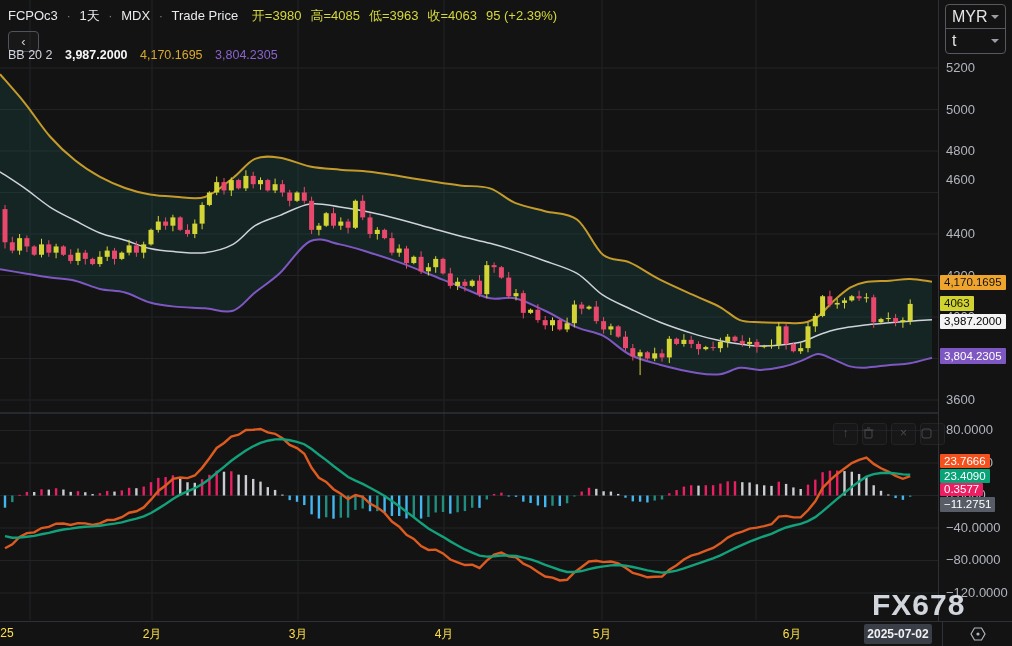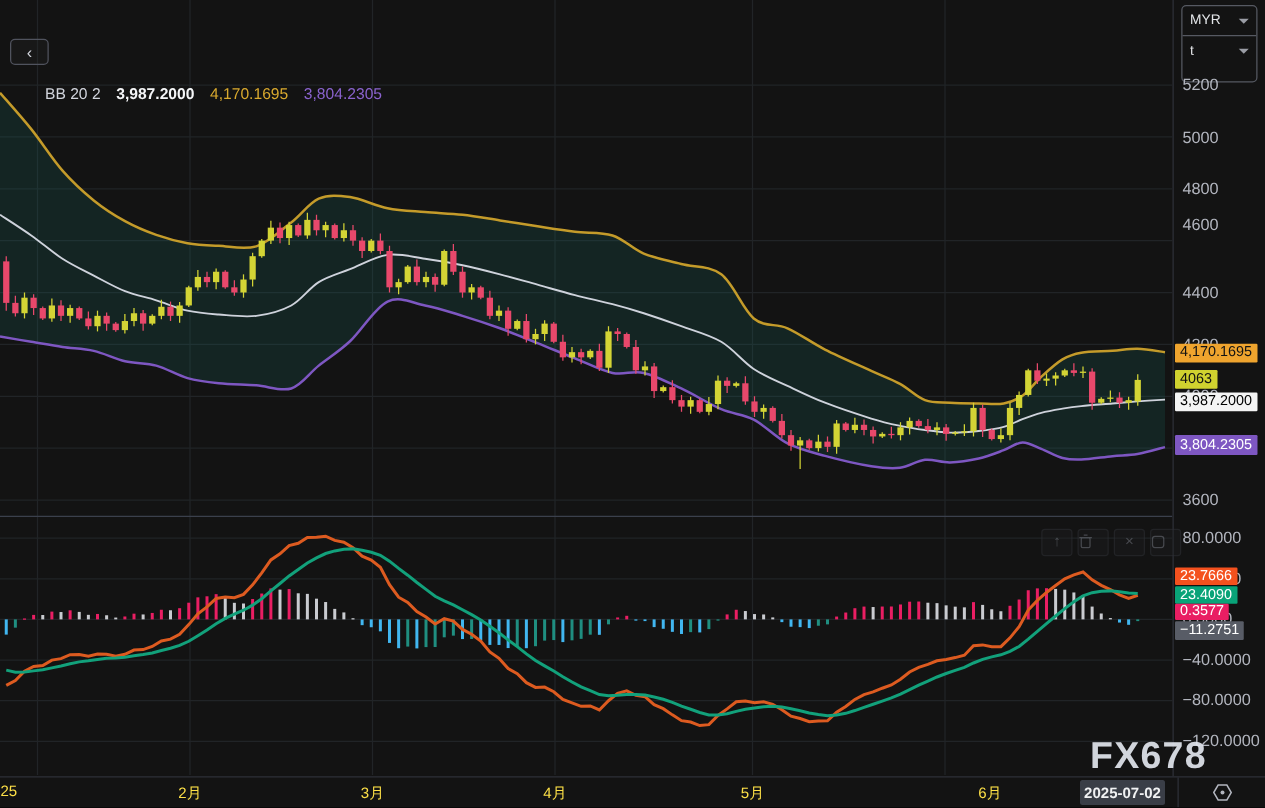--- a/index.html
+++ b/index.html
@@ -481,6 +481,18 @@
       <line x1="0" y1="413" x2="938" y2="413" stroke="#3b404c" stroke-width="1"></line>
     </svg>
 
+  <div class="legend1">
+    <span class="sym">FCPOc3</span>
+    <span class="sep">·</span>
+    <span class="plain">1天</span>
+    <span class="sep">·</span>
+    <span class="plain">MDX</span>
+    <span class="sep">·</span>
+    <span class="plain">Trade Price</span>
+    <span class="ohlc">
+      <span>开=3980</span><span>高=4085</span><span>低=3963</span><span>收=4063</span><span>95 (+2.39%)</span>
+    </span>
+  </div>
 
   <button class="back-btn">
     <span>‹</span>

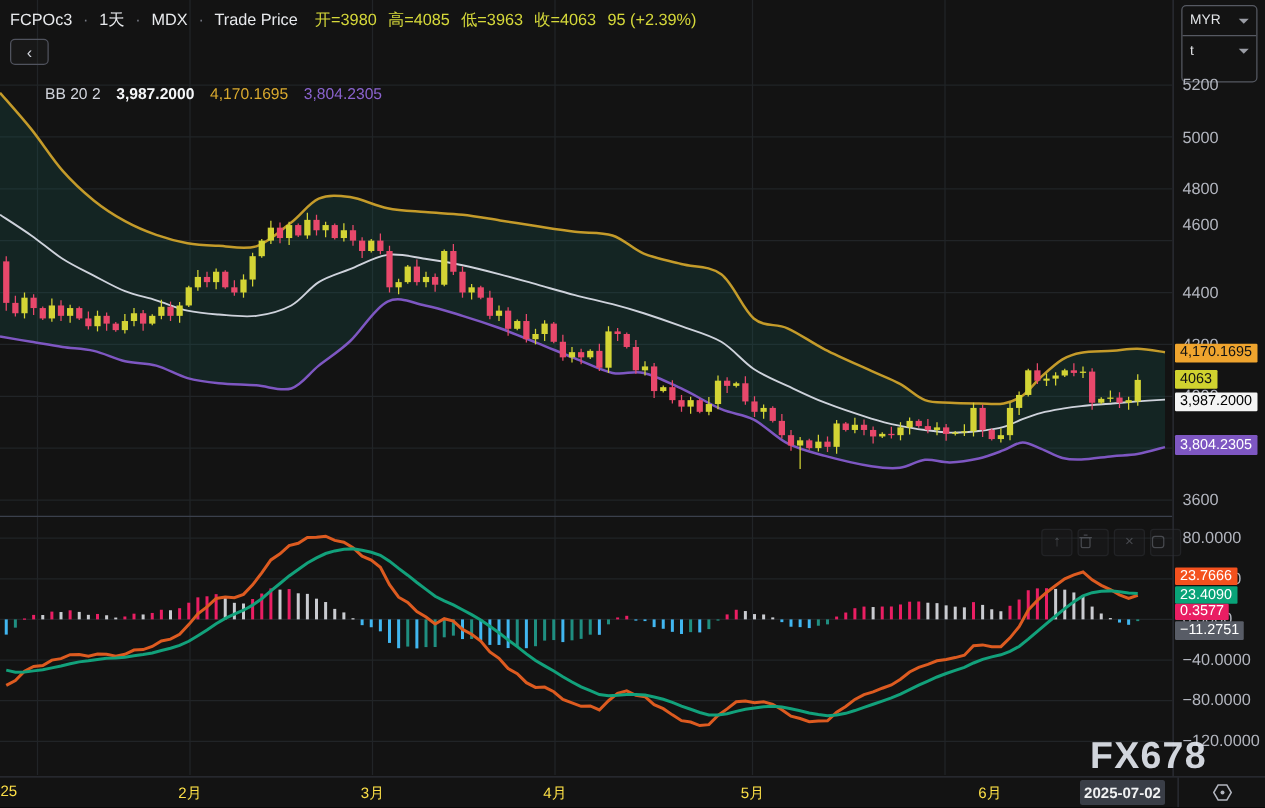--- a/index.html
+++ b/index.html
@@ -33,8 +33,8 @@
   
   .right-axis{position:absolute;left:938px;top:0;width:74px;height:646px;background:#131313;
               border-left:1px solid #2e3138;box-sizing:border-box;z-index:3;}
-  .cur-box{position:absolute;left:6px;top:4px;width:61px;height:62px;border:1px solid #565962;
-           border-radius:4px;box-sizing:border-box;font-size:11px;color:#e3e5e8;}
+  .cur-box{position:absolute;left:6px;top:4px;width:61px;height:50px;border:1px solid #565962;
+           border-radius:4px;box-sizing:border-box;font-size:16px;color:#e3e5e8;}
   .cur-row{height:24px;line-height:24px;padding:0 6px;display:flex;justify-content:space-between;align-items:center;}
   .cur-row.first{border-bottom:1px solid #565962;height:23px;line-height:23px;}
   .caret{width:0;height:0;border-left:4px solid transparent;border-right:4px solid transparent;

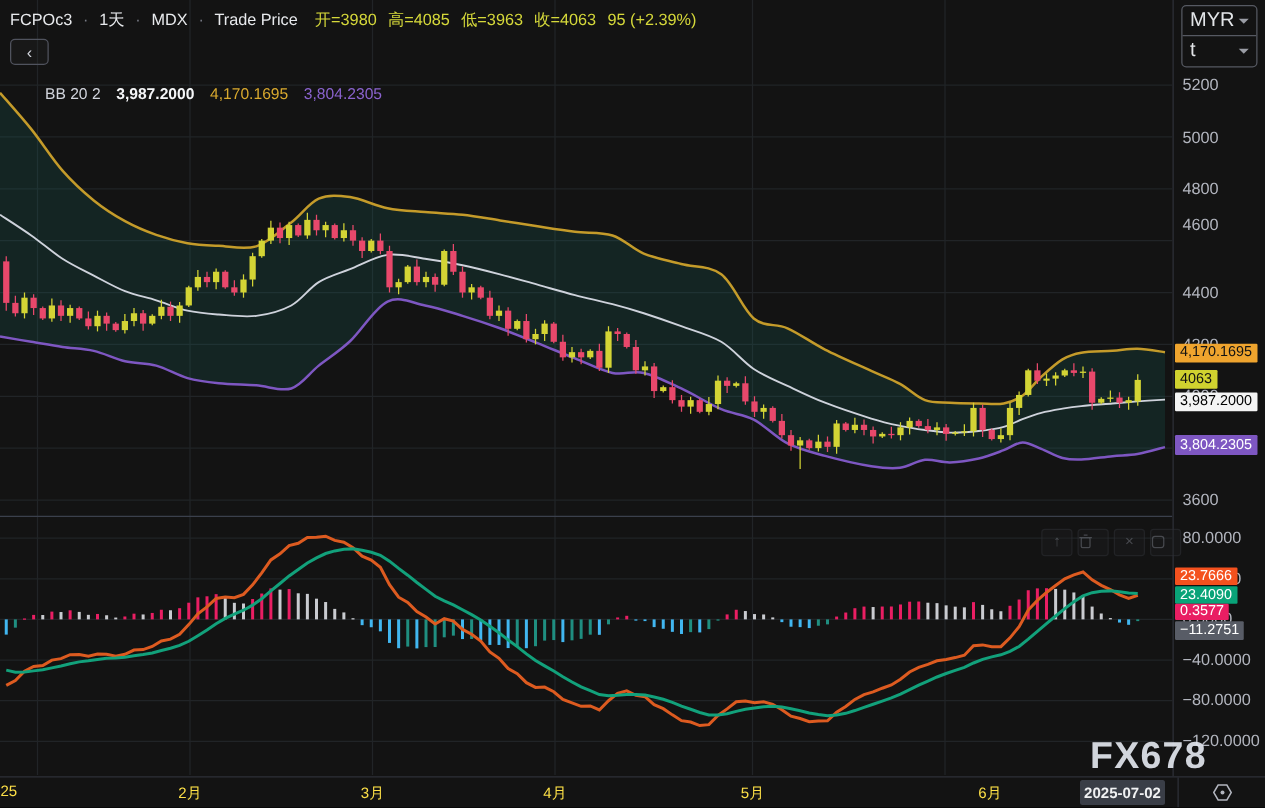--- a/index.html
+++ b/index.html
@@ -16,7 +16,7 @@
   .back-btn{position:absolute;left:8px;top:31px;width:31px;height:21px;background:rgba(40,40,40,.25);
             border:1px solid #50535e;border-radius:4px;color:#d1d4dc;font-size:13px;line-height:19px;
             text-align:center;padding:0;cursor:pointer;z-index:5;}
-  .legend2{position:absolute;left:8px;top:68px;font-size:12.5px;white-space:nowrap;z-index:5;margin-left:28px;}
+  .legend2{position:absolute;left:8px;top:48px;font-size:12.5px;white-space:nowrap;z-index:5;}
   .legend2 .t{color:#d1d4dc;margin-right:9px;}
   .legend2 .v1{color:#f5f6f8;font-weight:bold;margin-right:9px;}
   .legend2 .v2{color:#d9a92e;margin-right:9px;}

